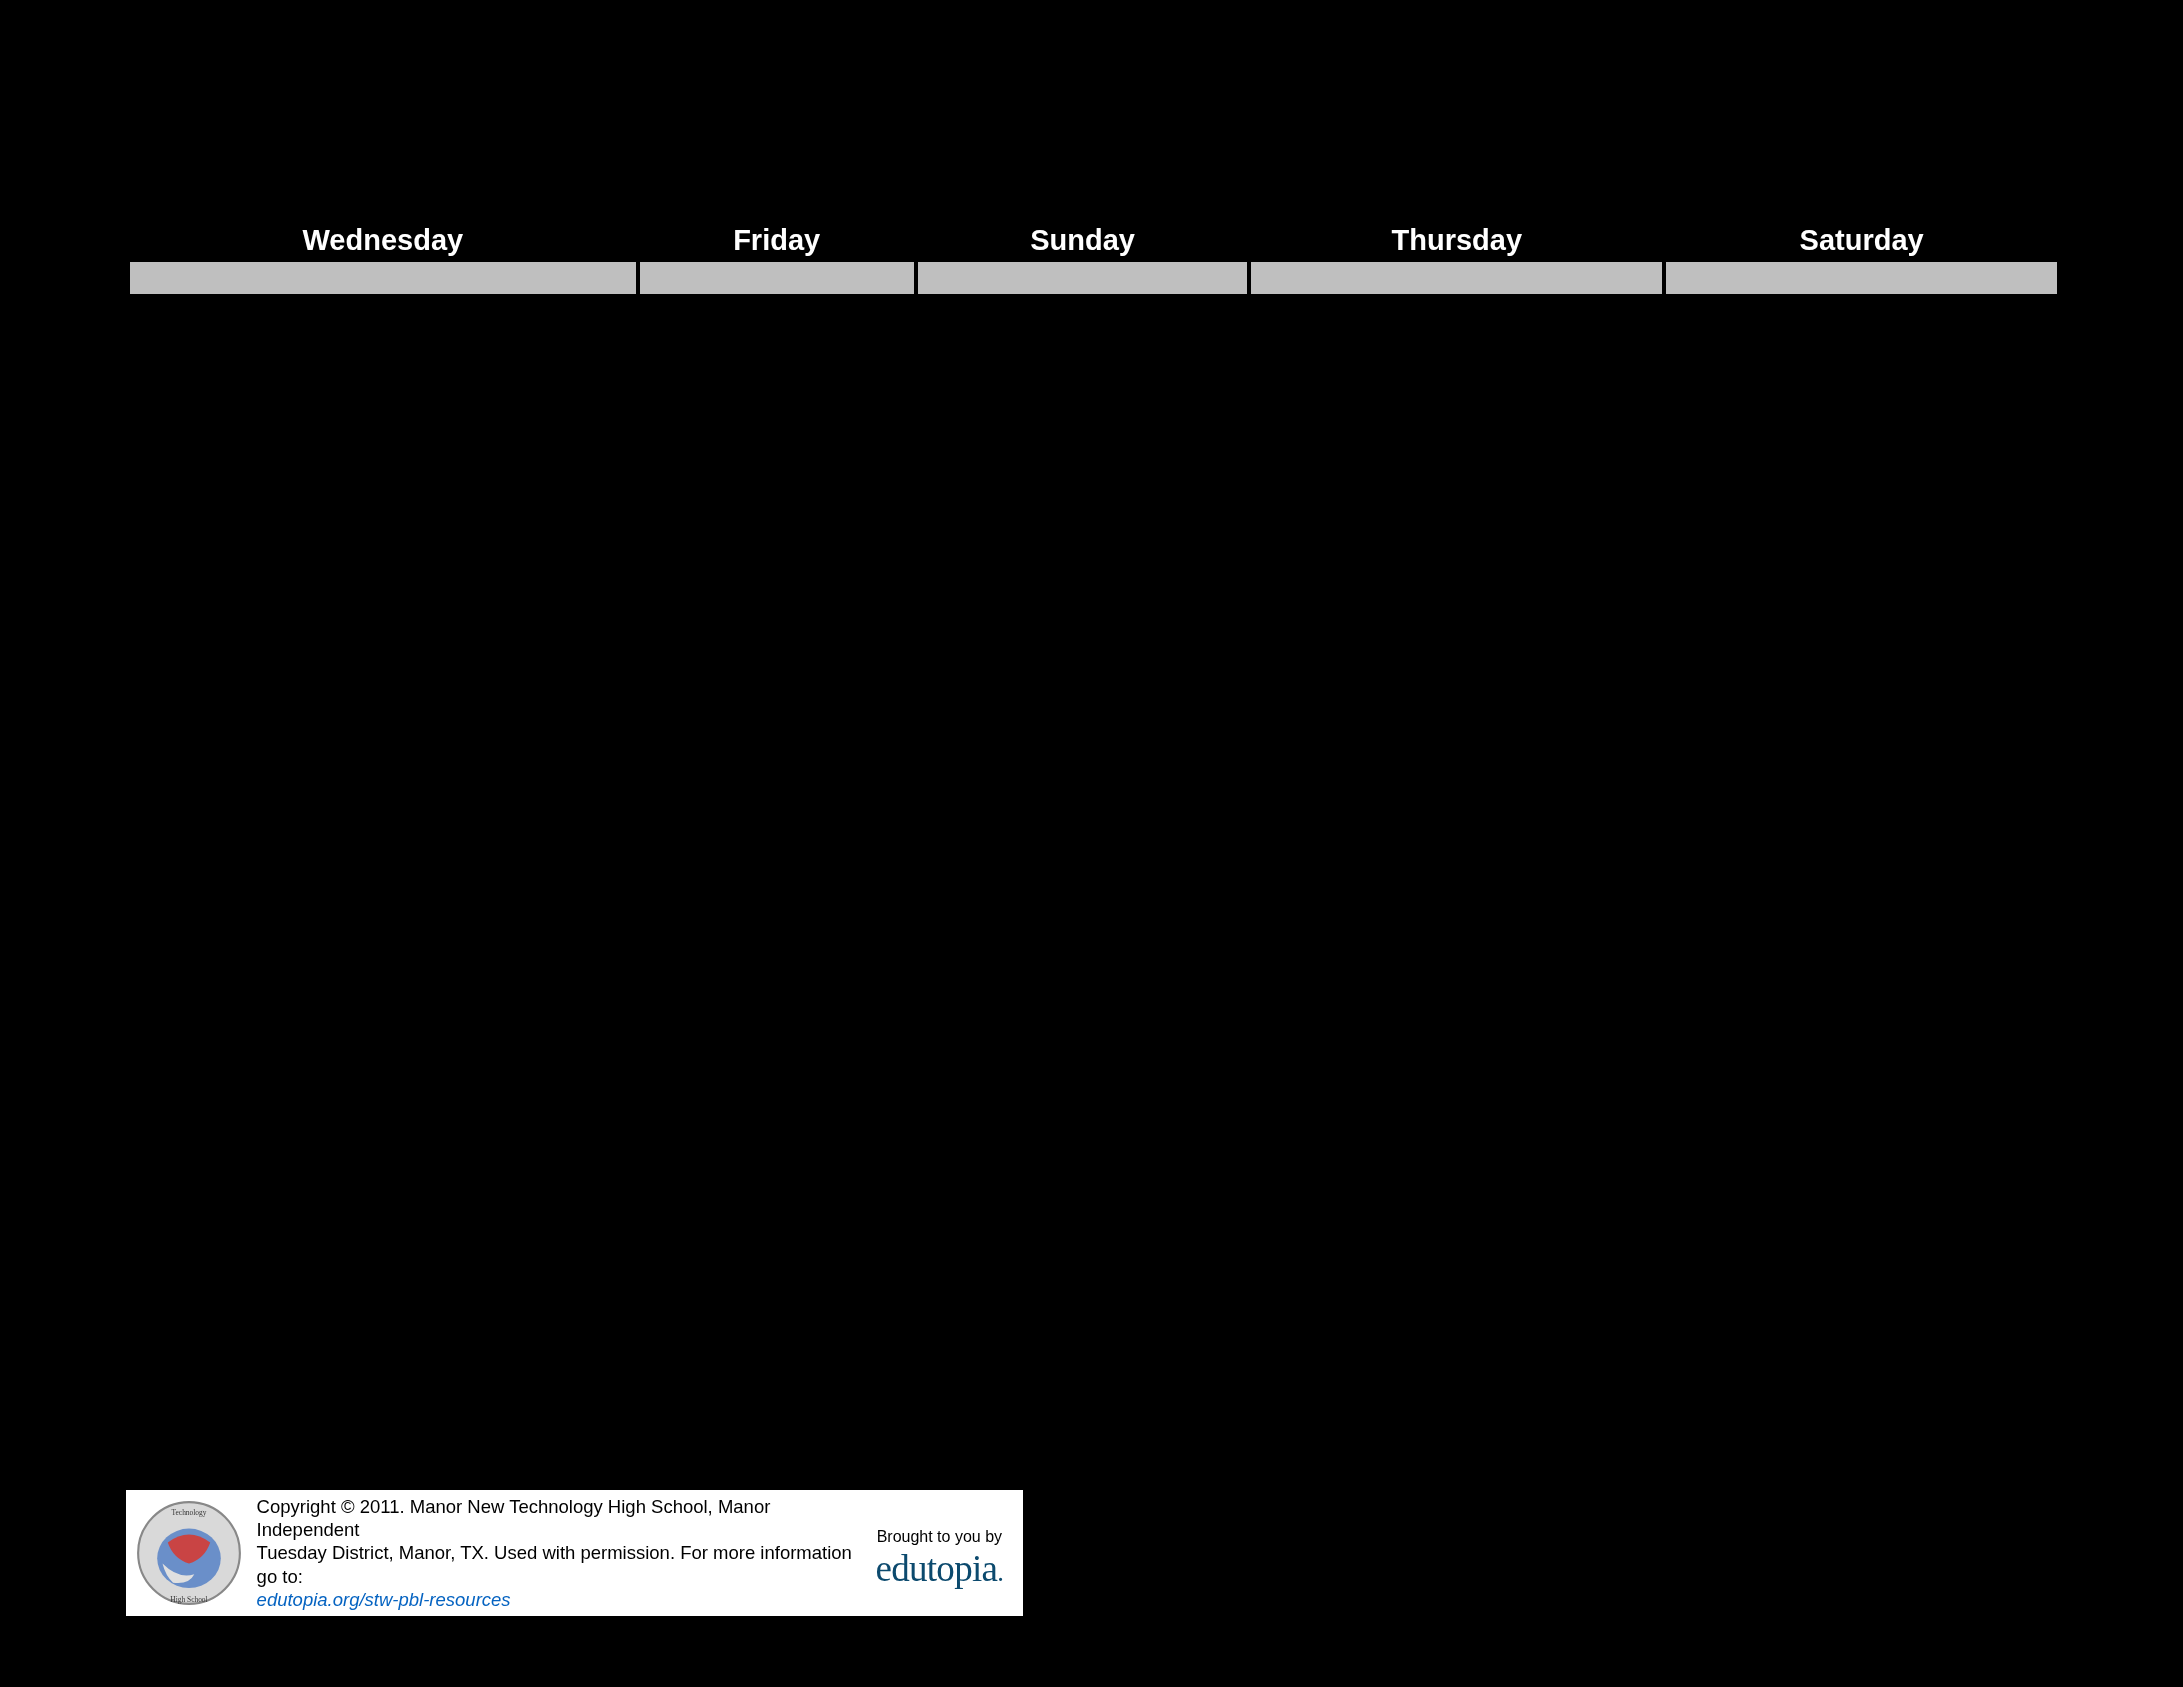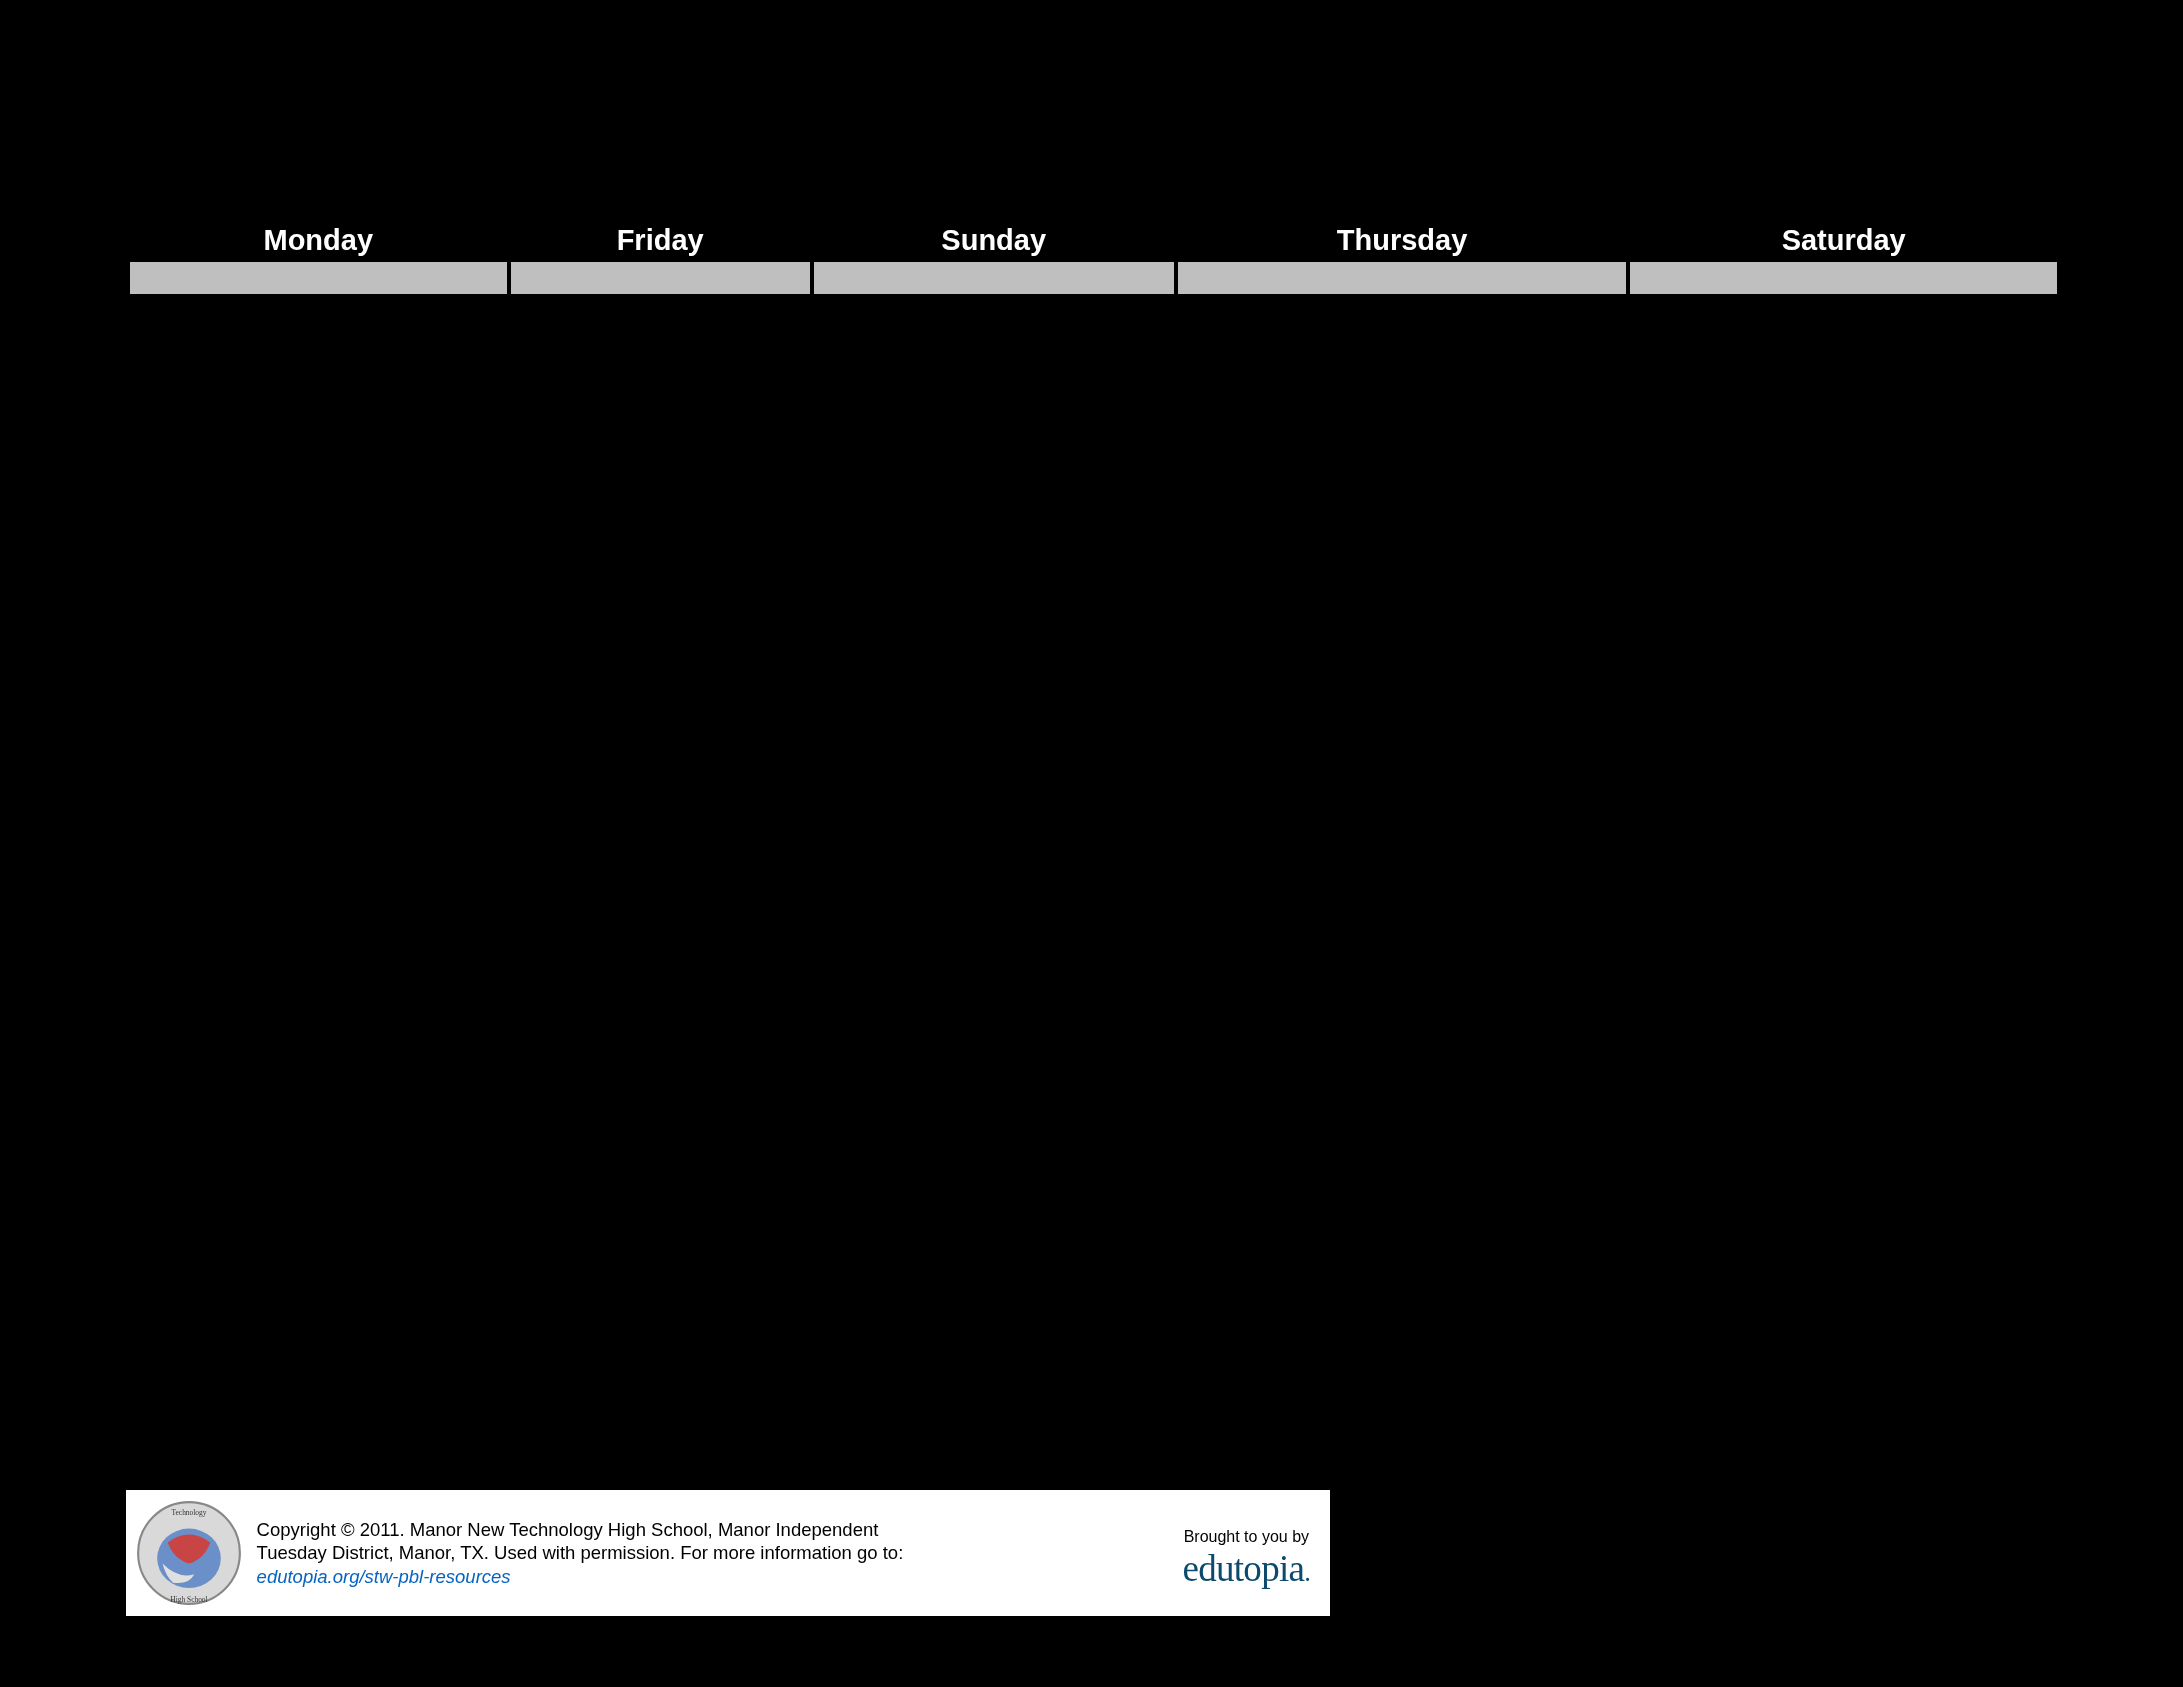--- a/index.html
+++ b/index.html
@@ -92,7 +92,7 @@
   <table>
     <thead>
       <tr>
-        <th>Monday</th>
+        <th>Wednesday</th>
         <th>Friday</th>
         <th>Sunday</th>
         <th>Thursday</th>

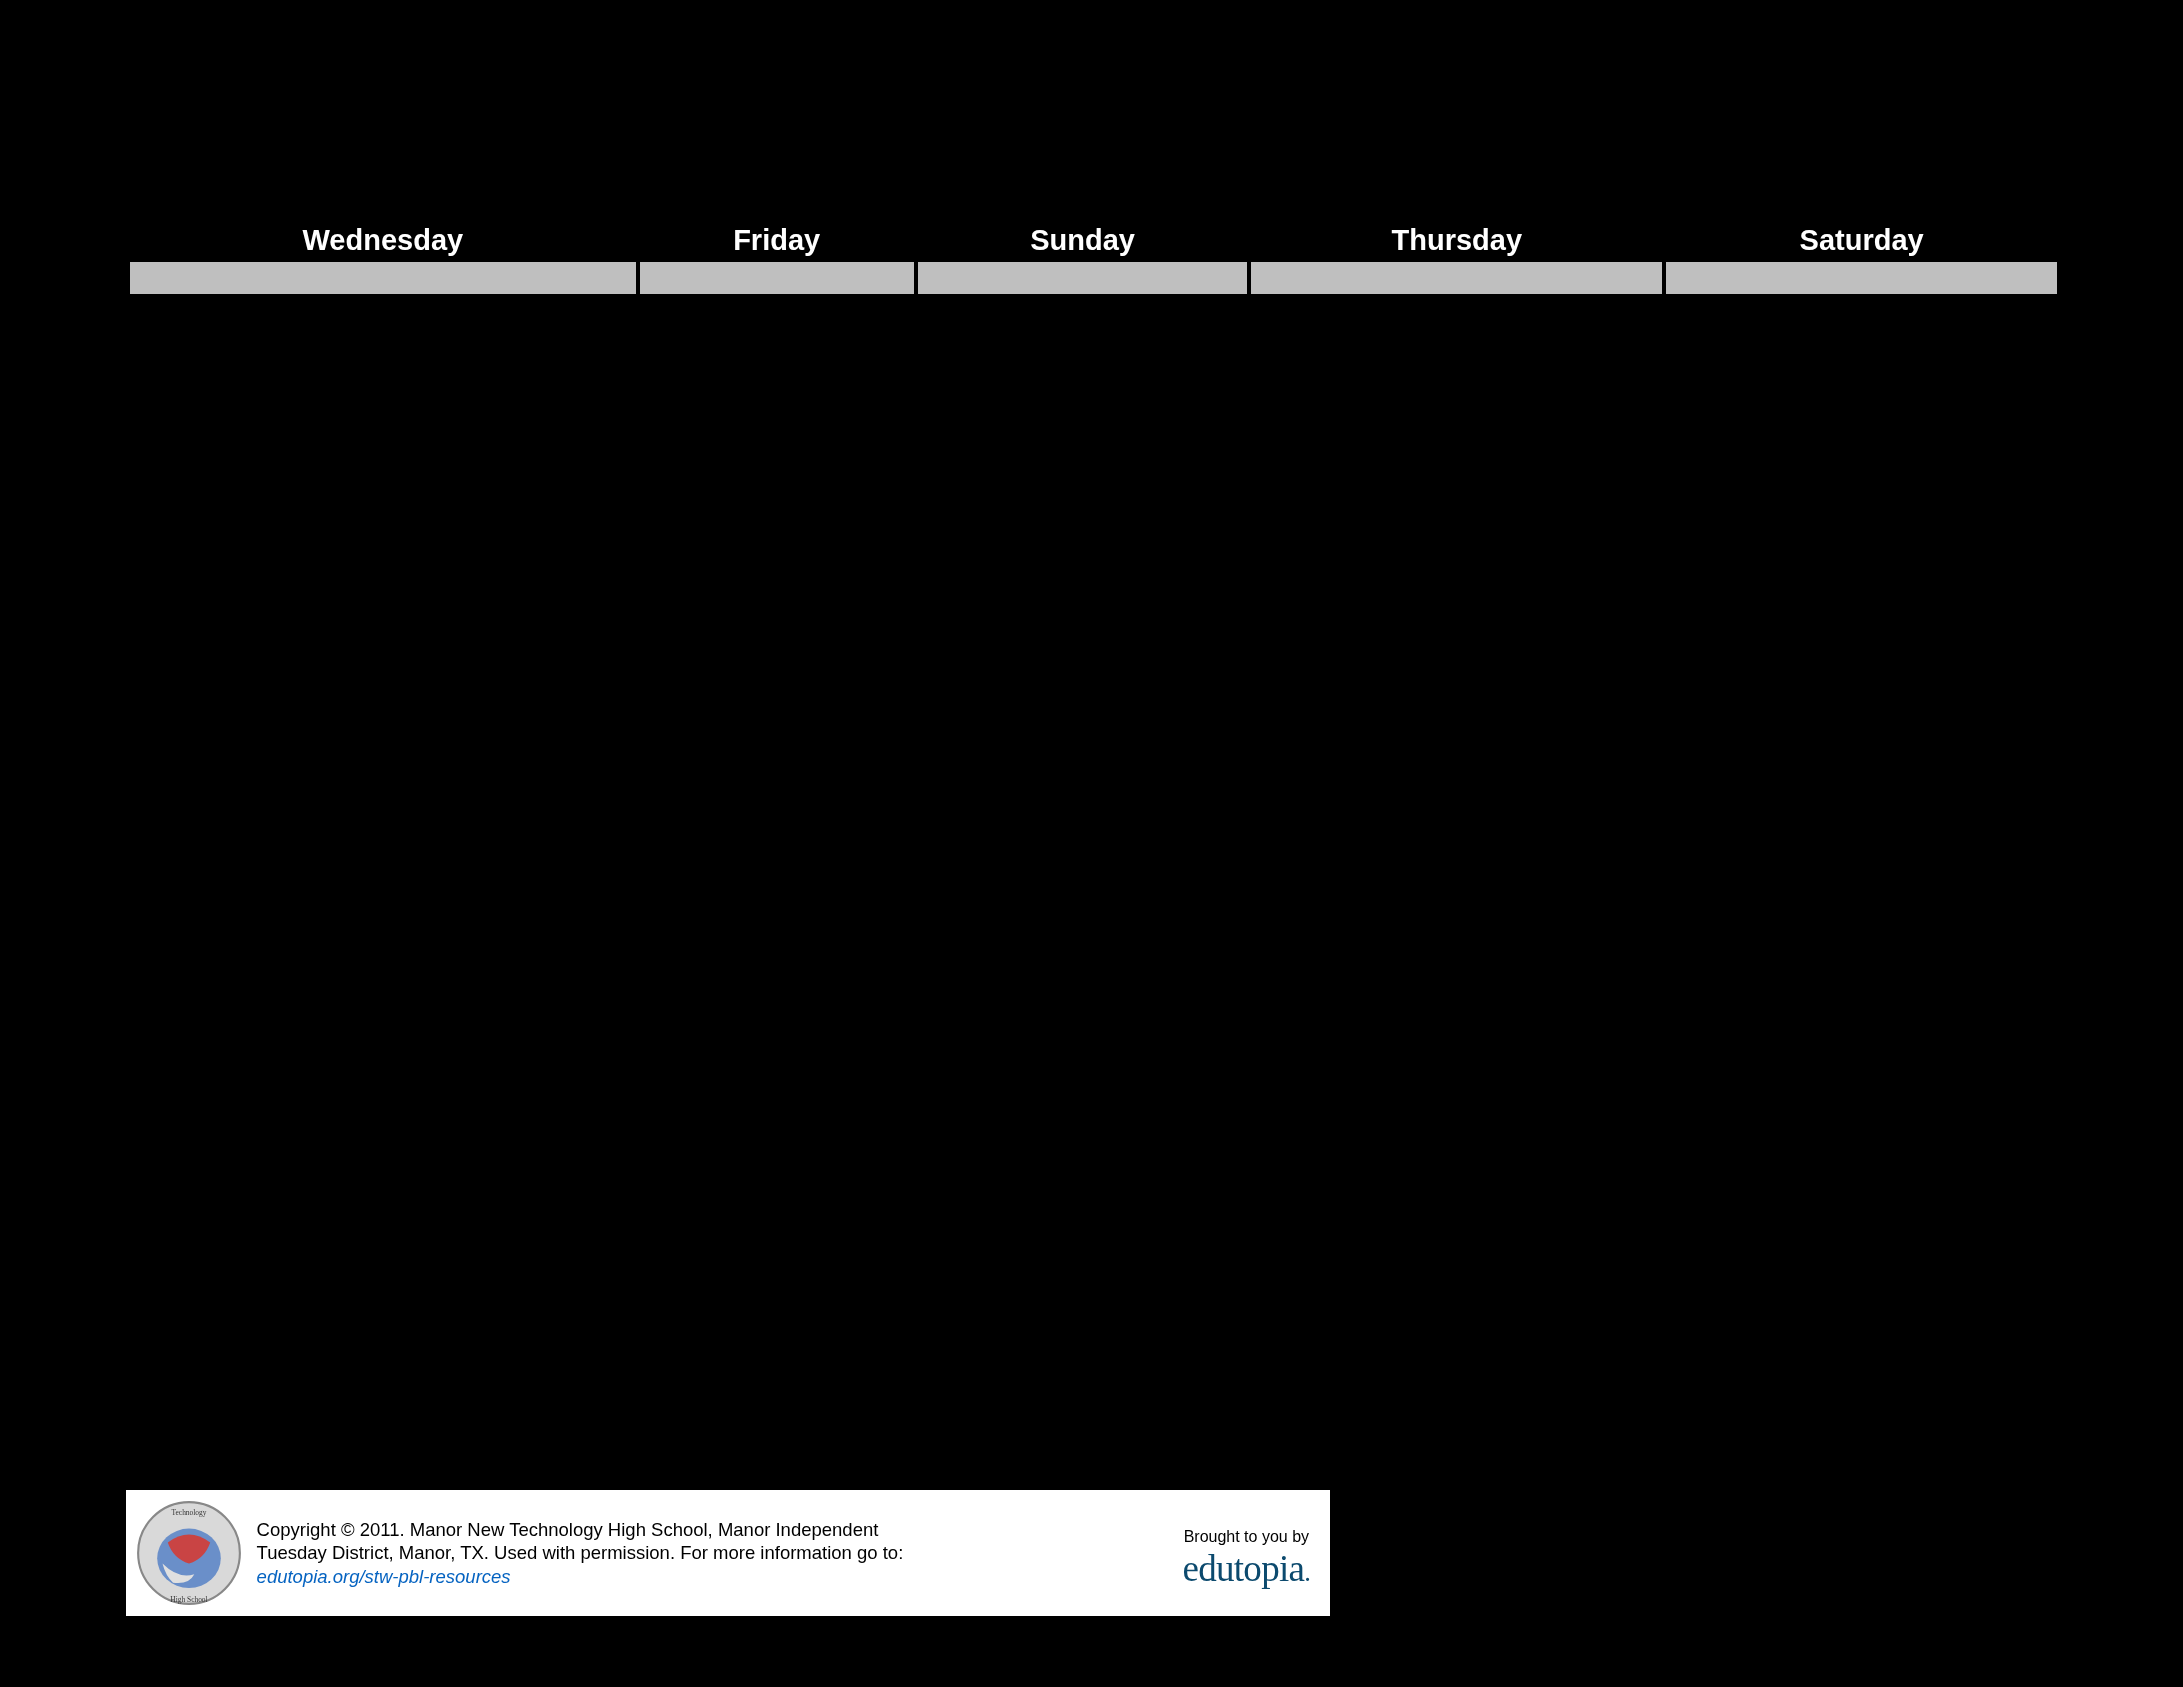--- a/index.html
+++ b/index.html
@@ -39,7 +39,7 @@
     position: absolute;
     left: 126px;
     top: 1490px;
-    width: 1204px;
+    width: 897px;
     height: 126px;
     background: #fff;
     display: flex;

